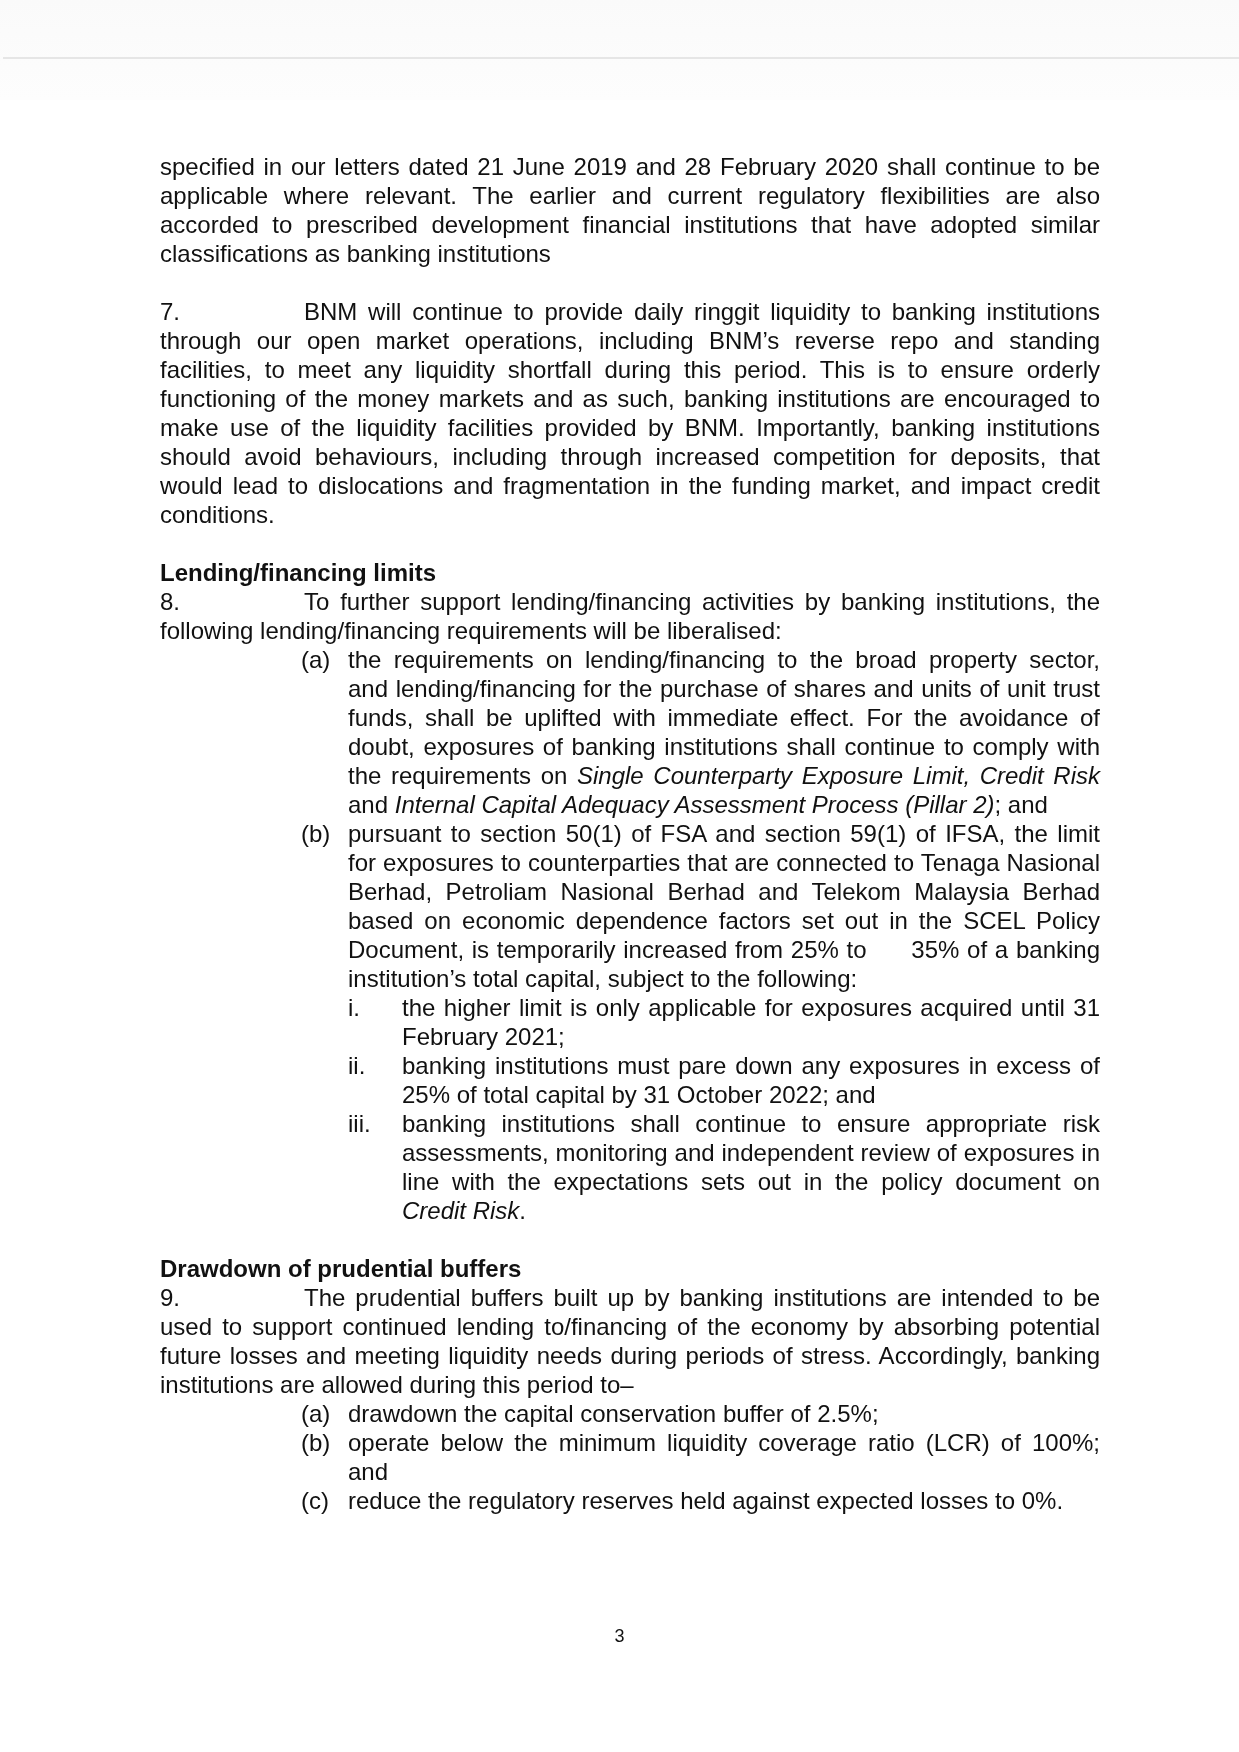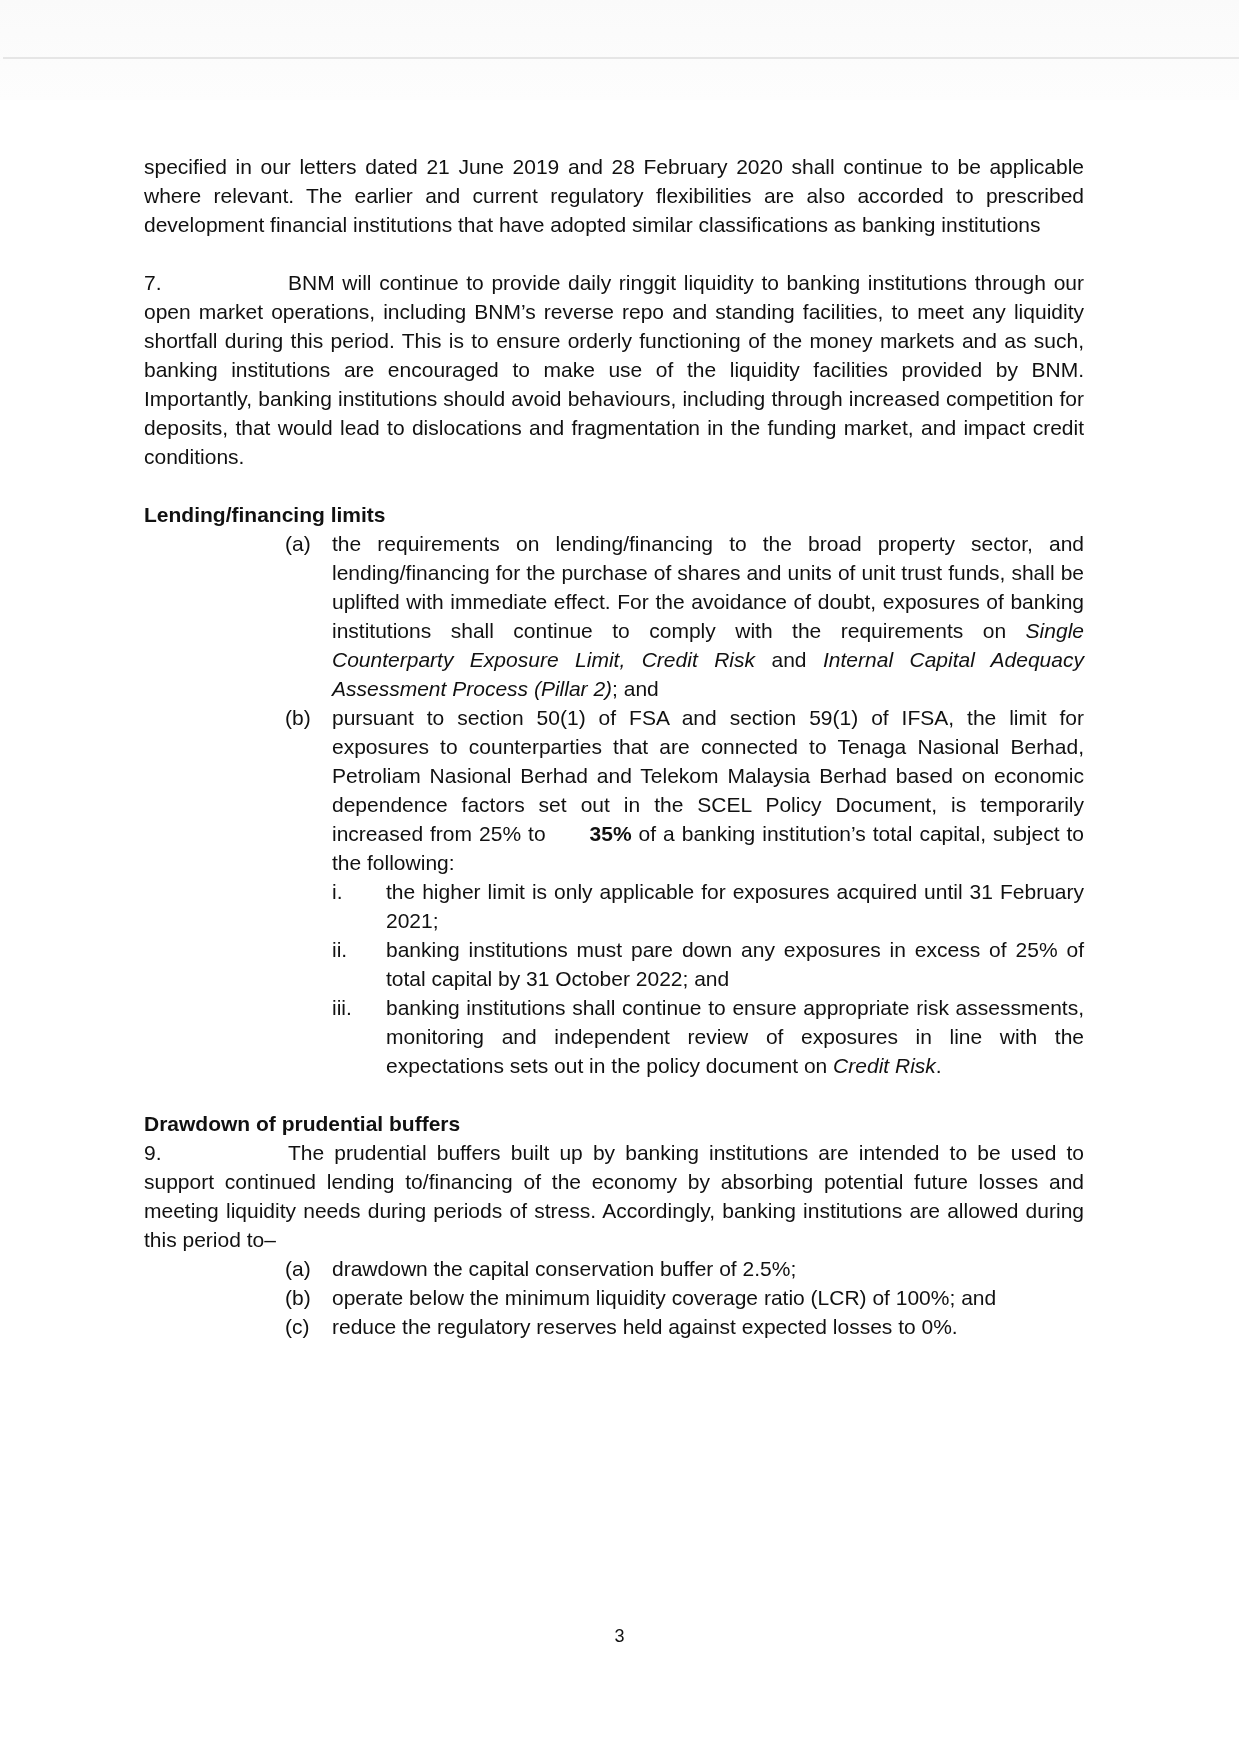--- a/index.html
+++ b/index.html
@@ -20,8 +20,8 @@
       background: #e6e6e6;
     }
     .page {
-      position: absolute; left: 144px; top: 152px; width: 940px;
-      font-size: 21px; line-height: 29px;
+      position: absolute; left: 160px; top: 152px; width: 940px;
+      font-size: 24px; line-height: 29px;
     }
     p { margin: 0; text-align: justify; }
     .para { margin-bottom: 29px; }

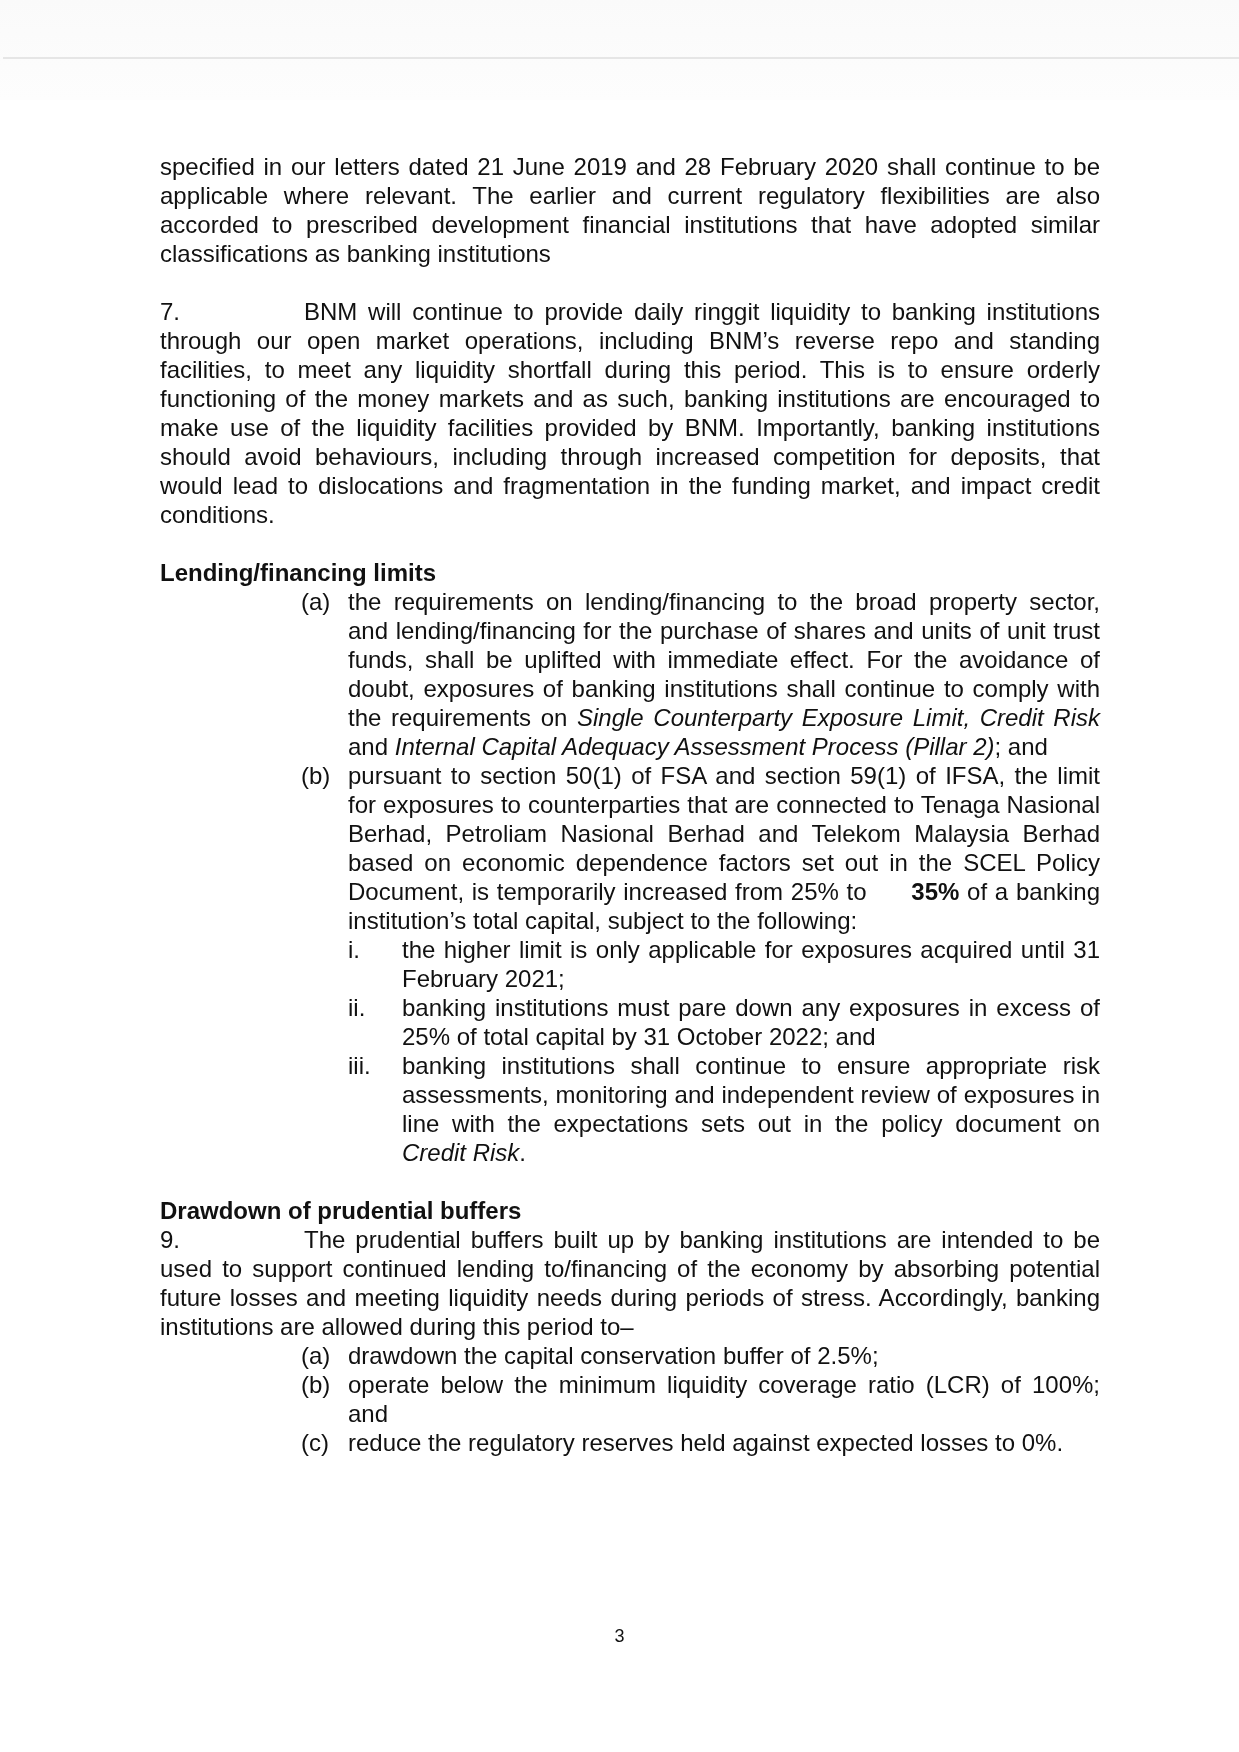--- a/index.html
+++ b/index.html
@@ -57,6 +57,9 @@
   </p>
 
   <p class="heading">Lending/financing limits</p>
+  <p>
+    <span class="num">8.</span><span>To further support lending/financing activities by banking institutions, the following lending/financing requirements will be liberalised:</span>
+  </p>
 
   <div class="list list-a">
     <div class="item">

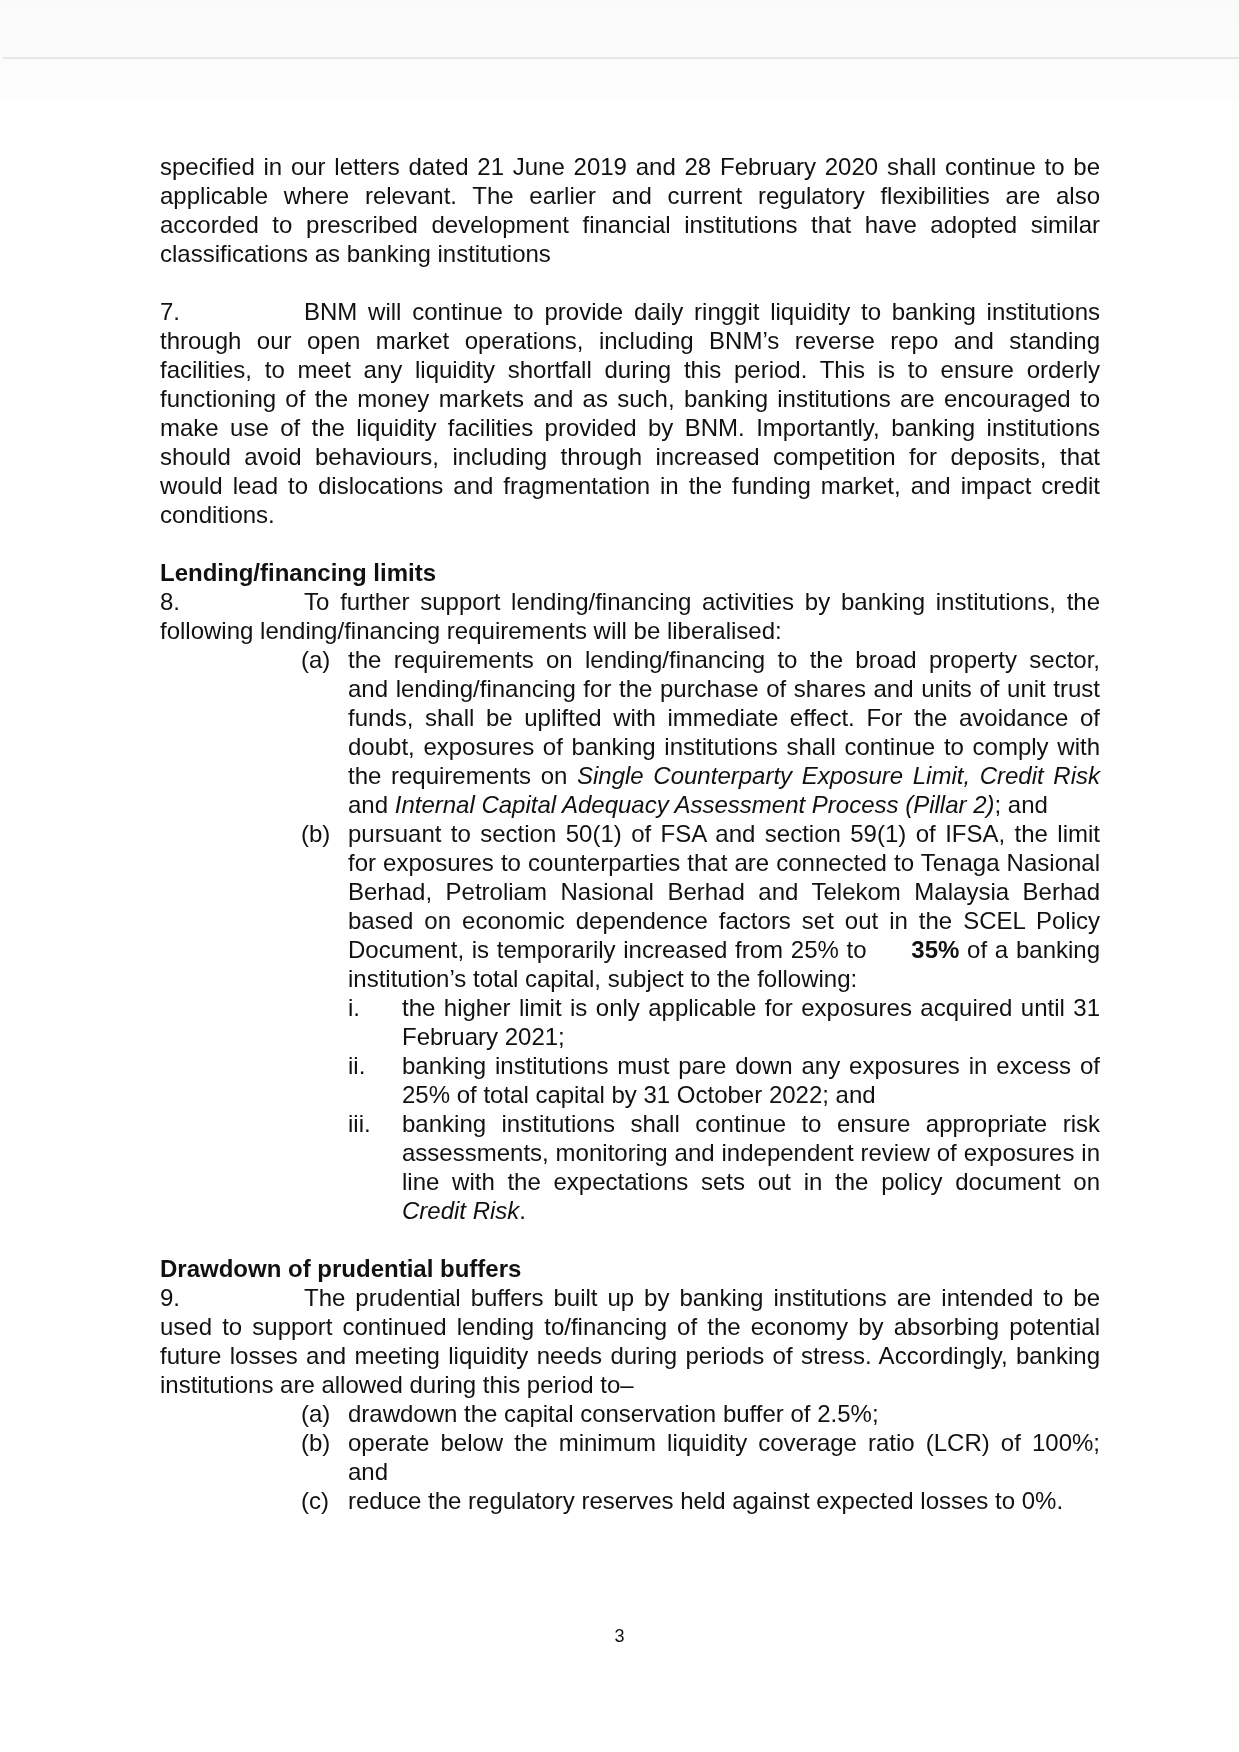--- a/index.html
+++ b/index.html
@@ -35,7 +35,7 @@
     .content { flex: 1; text-align: justify; }
     .sub { margin-left: 0; }
     em { font-style: italic; }
-    strong { font-weight: bold; margin-left: 37px; }
+    strong { font-weight: normal; margin-left: 37px; }
     .gap { height: 29px; }
     .page-number {
       position: absolute; left: 0; width: 1239px; top: 1626px;

